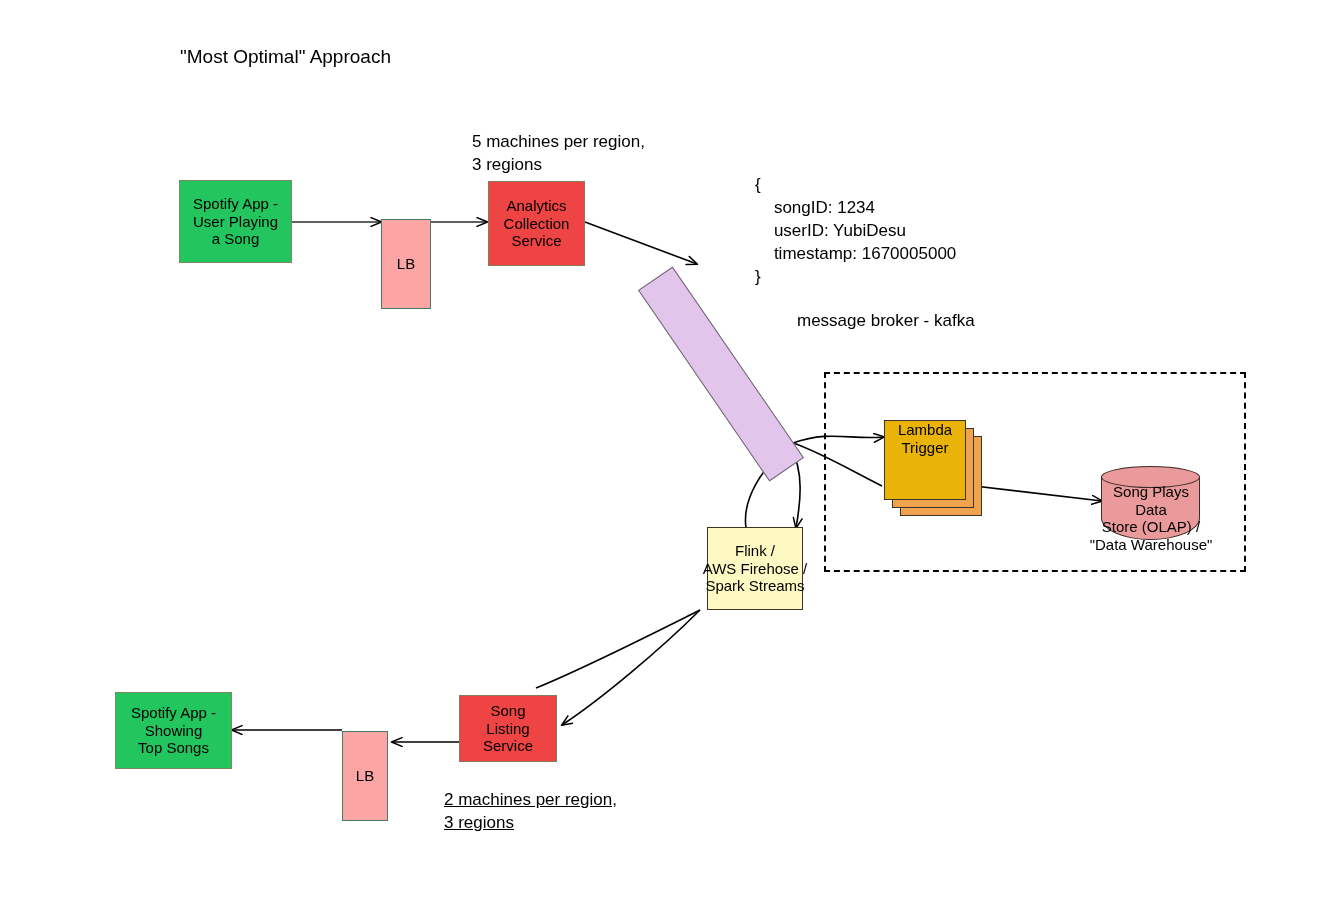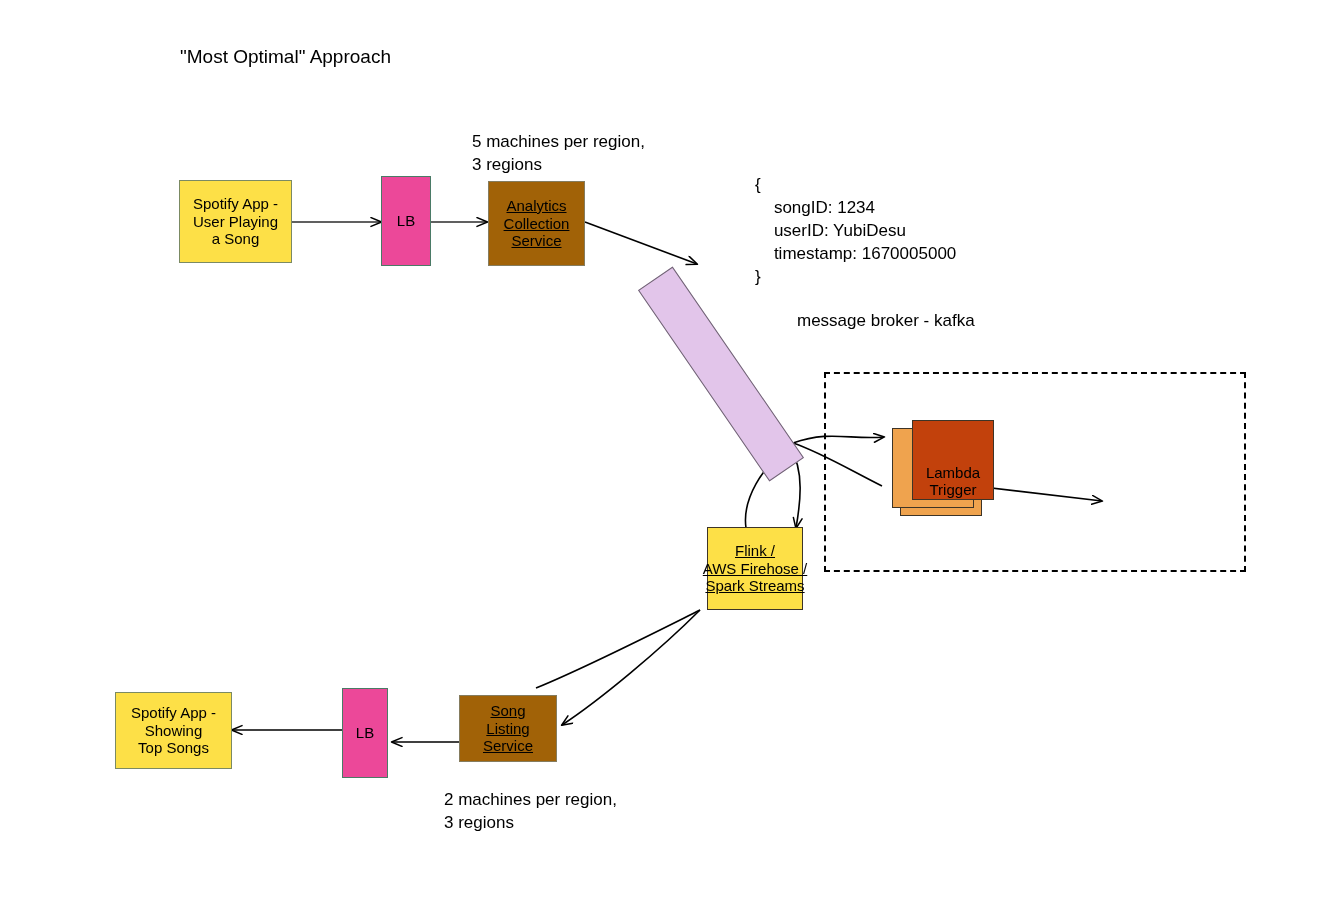--- a/index.html
+++ b/index.html
@@ -60,7 +60,7 @@
 
   
   .green {
-    background: #fde047;
+    background: #22c55e;
     border: 1.6px solid #7b8a63;
     text-align: center;
   }

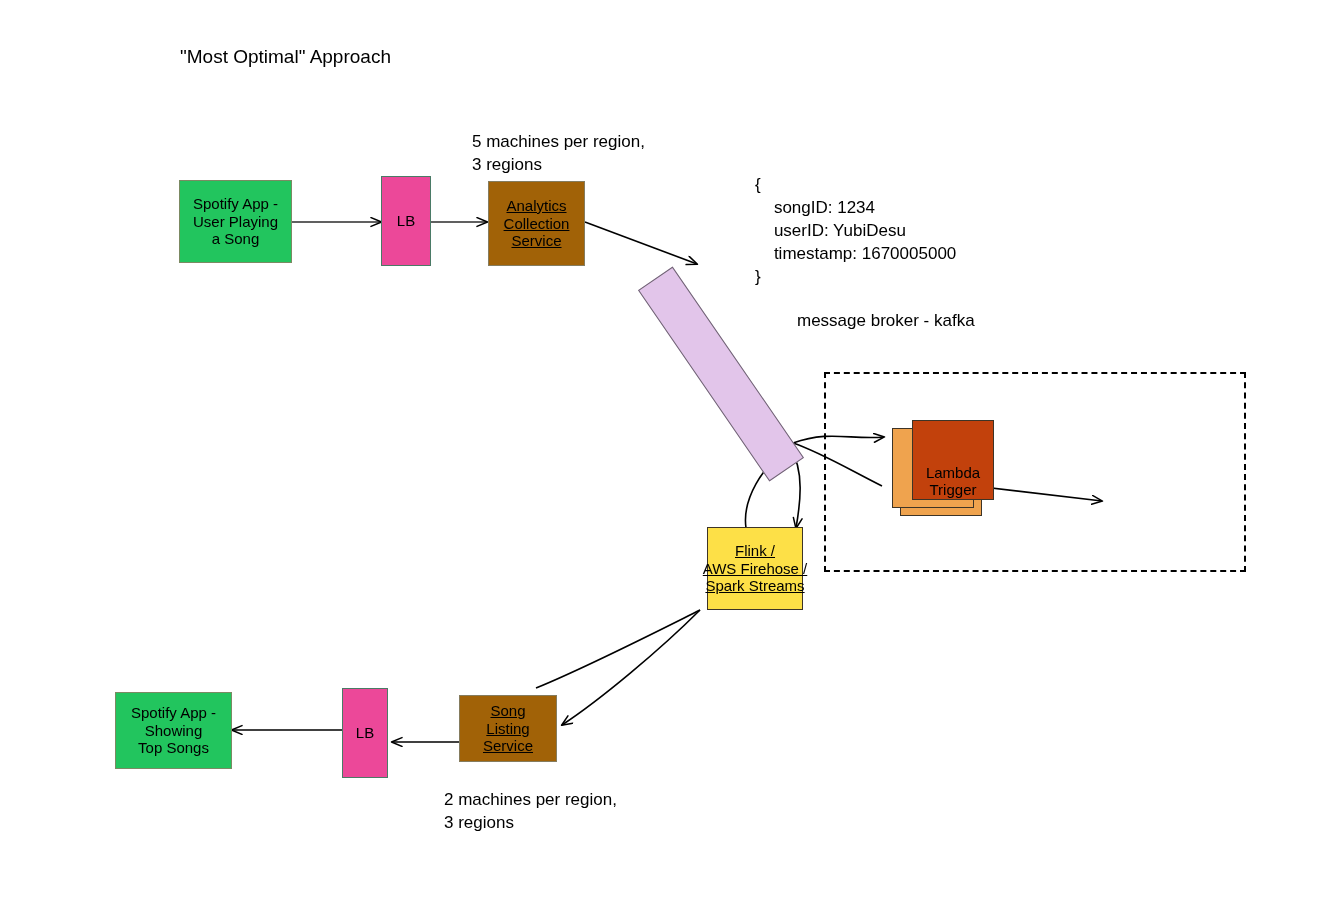--- a/index.html
+++ b/index.html
@@ -69,9 +69,8 @@
     border: 1.6px solid #4a7a66;
   }
   .tan {
-    background: #a16207;
+    background: #ef4444;
     border: 1.6px solid #857c5e;
-    text-decoration: underline;
   }
   .orange {
     background: #fde047;

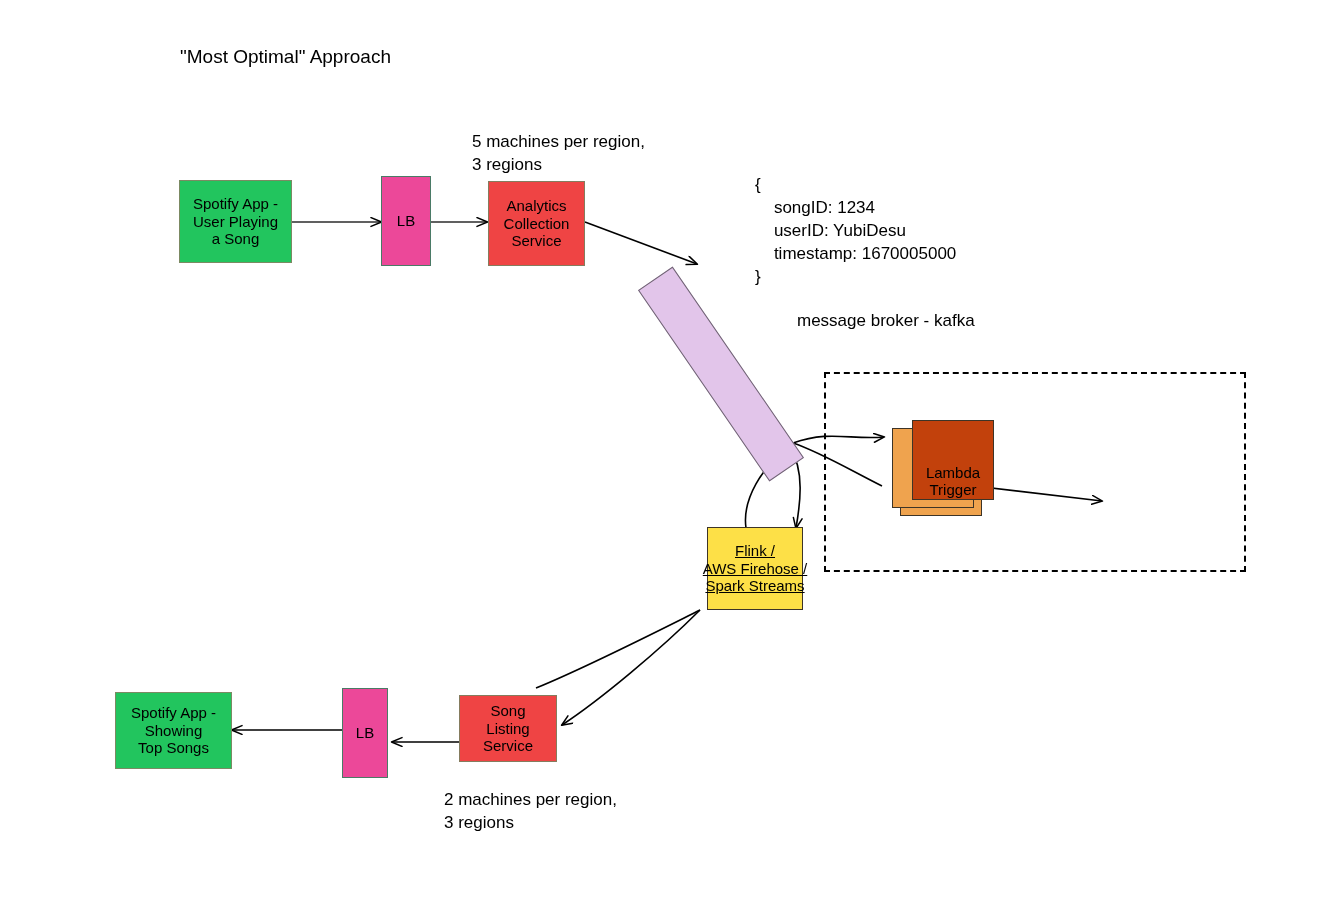--- a/index.html
+++ b/index.html
@@ -65,8 +65,9 @@
     text-align: center;
   }
   .teal {
-    background: #ec4899;
+    background: #fca5a5;
     border: 1.6px solid #4a7a66;
+    margin-top: 43px;
   }
   .tan {
     background: #ef4444;

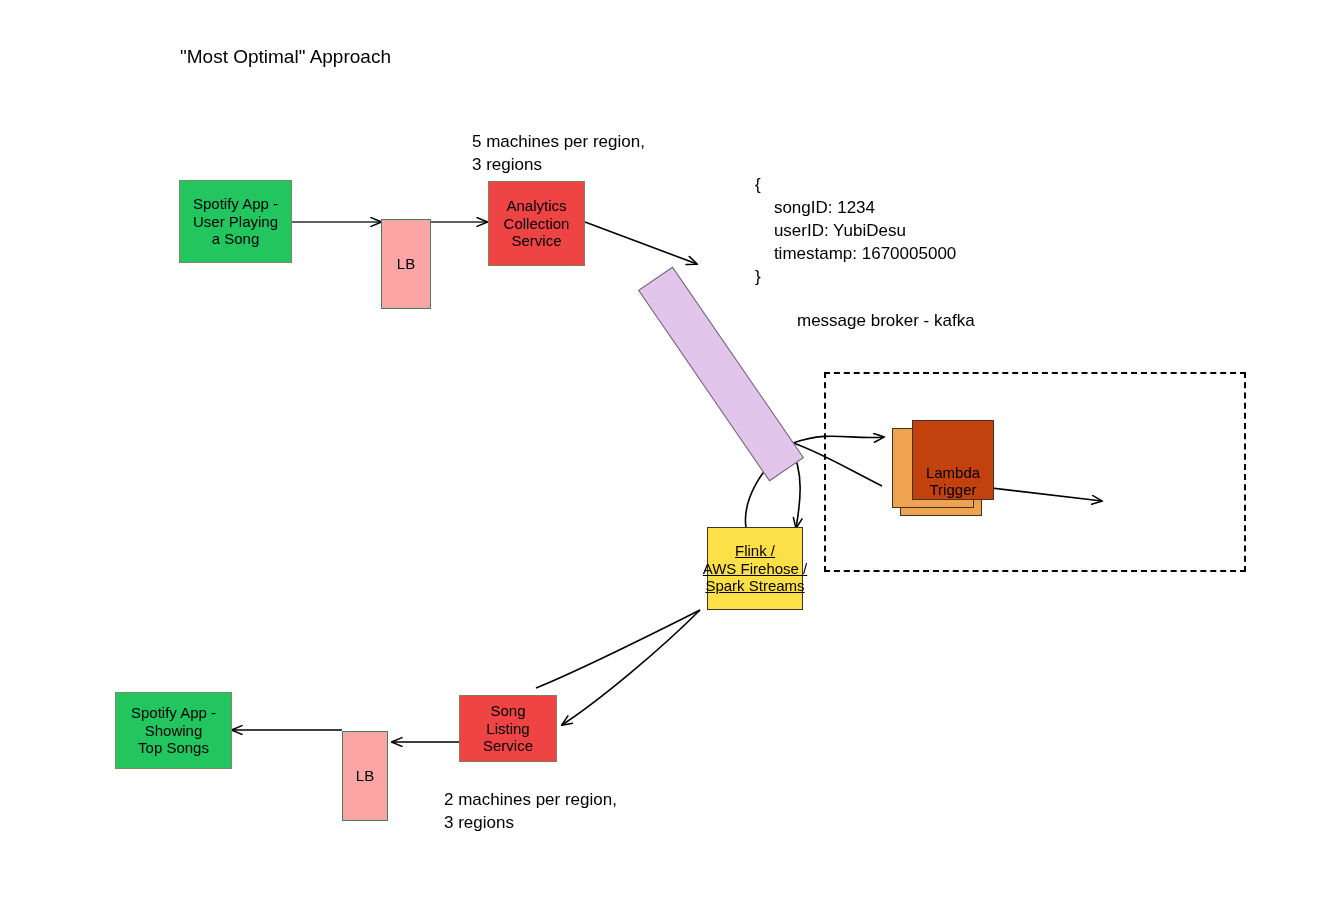--- a/index.html
+++ b/index.html
@@ -95,15 +95,14 @@
     position: absolute;
     box-sizing: border-box;
     display: flex;
-    align-items: flex-end;
+    align-items: flex-start;
     justify-content: center;
     text-align: center;
     line-height: 1.18;
     font-size: 15px;
     white-space: nowrap;
-    background: #c2410c;
+    background: #eab308;
     border: 1.6px solid #3d3427;
-    margin-left: 28px;
   }
 
   

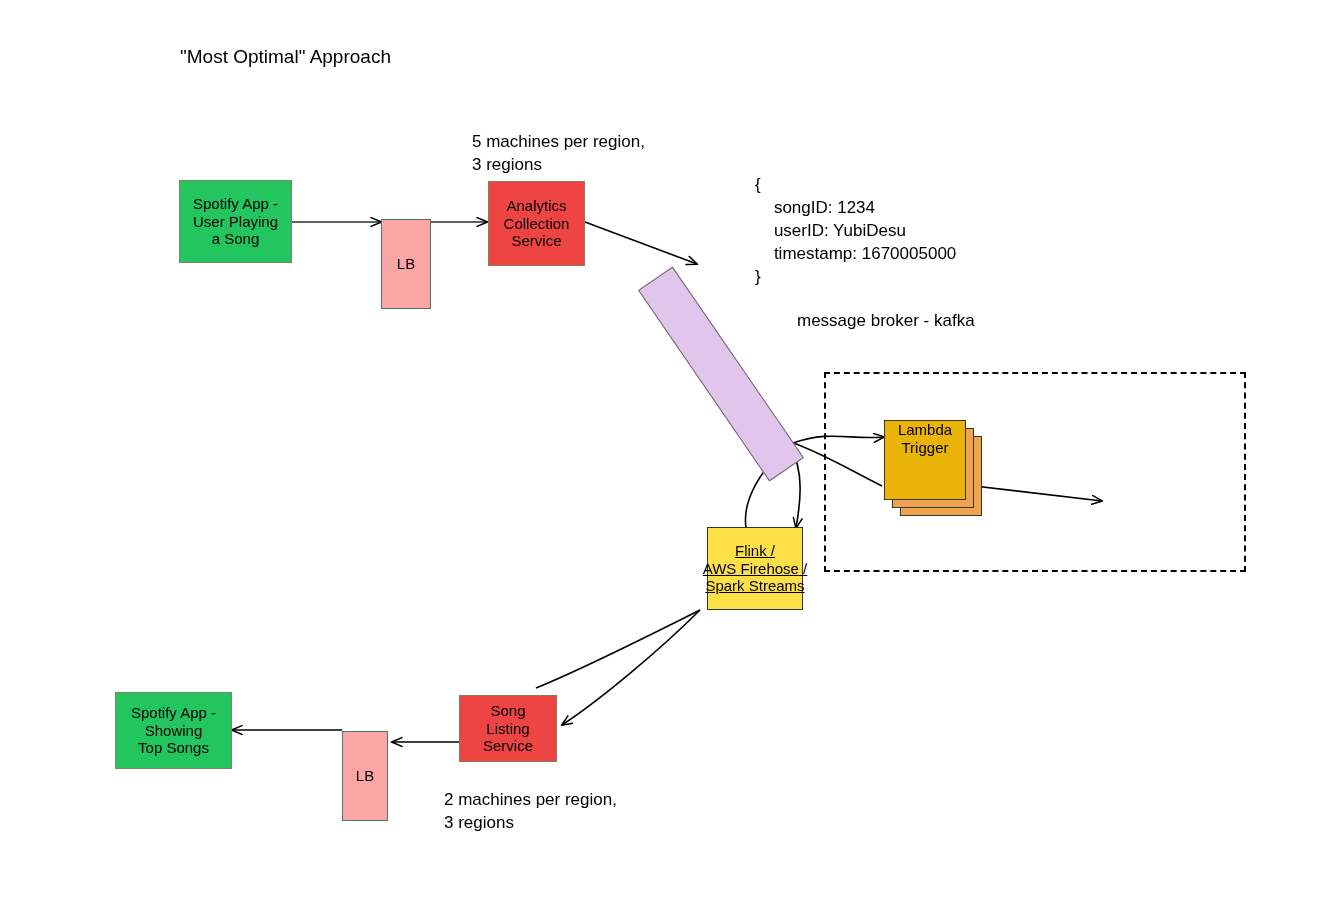--- a/index.html
+++ b/index.html
@@ -226,6 +226,11 @@
     </div>
   </div>
 
+  <div class="cyl" style="left:1101px; top:466px; width:99px; height:74px;">
+    <div class="body" style="top:11px; width:99px; height:63px;"></div>
+    <div class="top" style="top:0px; width:99px; height:22px;"></div>
+    <div class="cyl-label" style="left:-50px; top:17px;">Song Plays<br>Data<br>Store (OLAP) /<br>"Data Warehouse"</div>
+  </div>
 
   <div class="node orange" style="left:707px; top:527px; width:96px; height:83px;">
     <span class="lbl" style="width:150px;">Flink /<br>AWS Firehose /<br>Spark Streams</span>

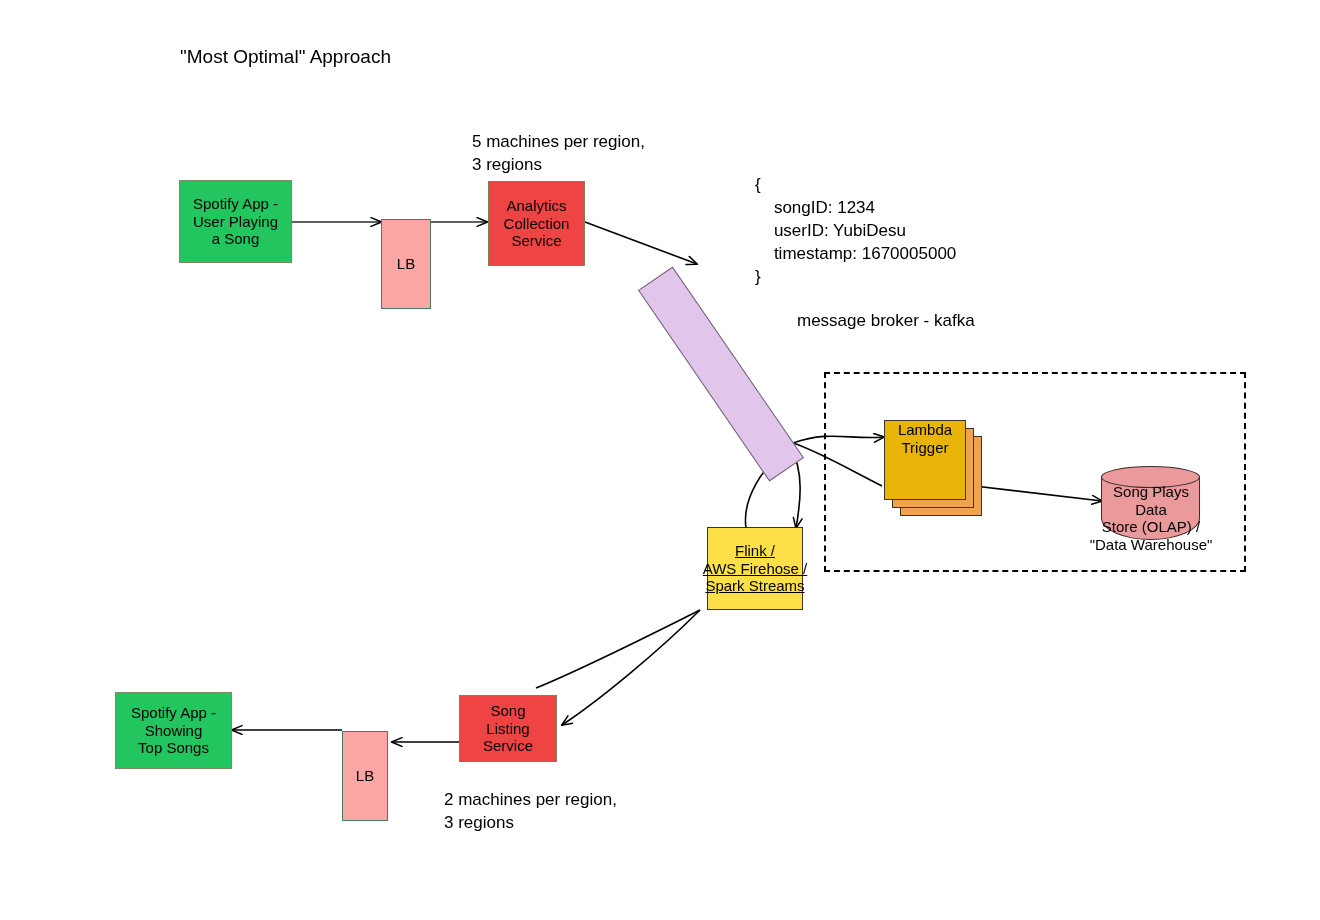--- a/index.html
+++ b/index.html
@@ -74,9 +74,8 @@
     border: 1.6px solid #857c5e;
   }
   .orange {
-    background: #fde047;
+    background: #fef9c3;
     border: 1.6px solid #3d3427;
-    text-decoration: underline;
   }
   .purpleBar {
     background: #e2c5ea;

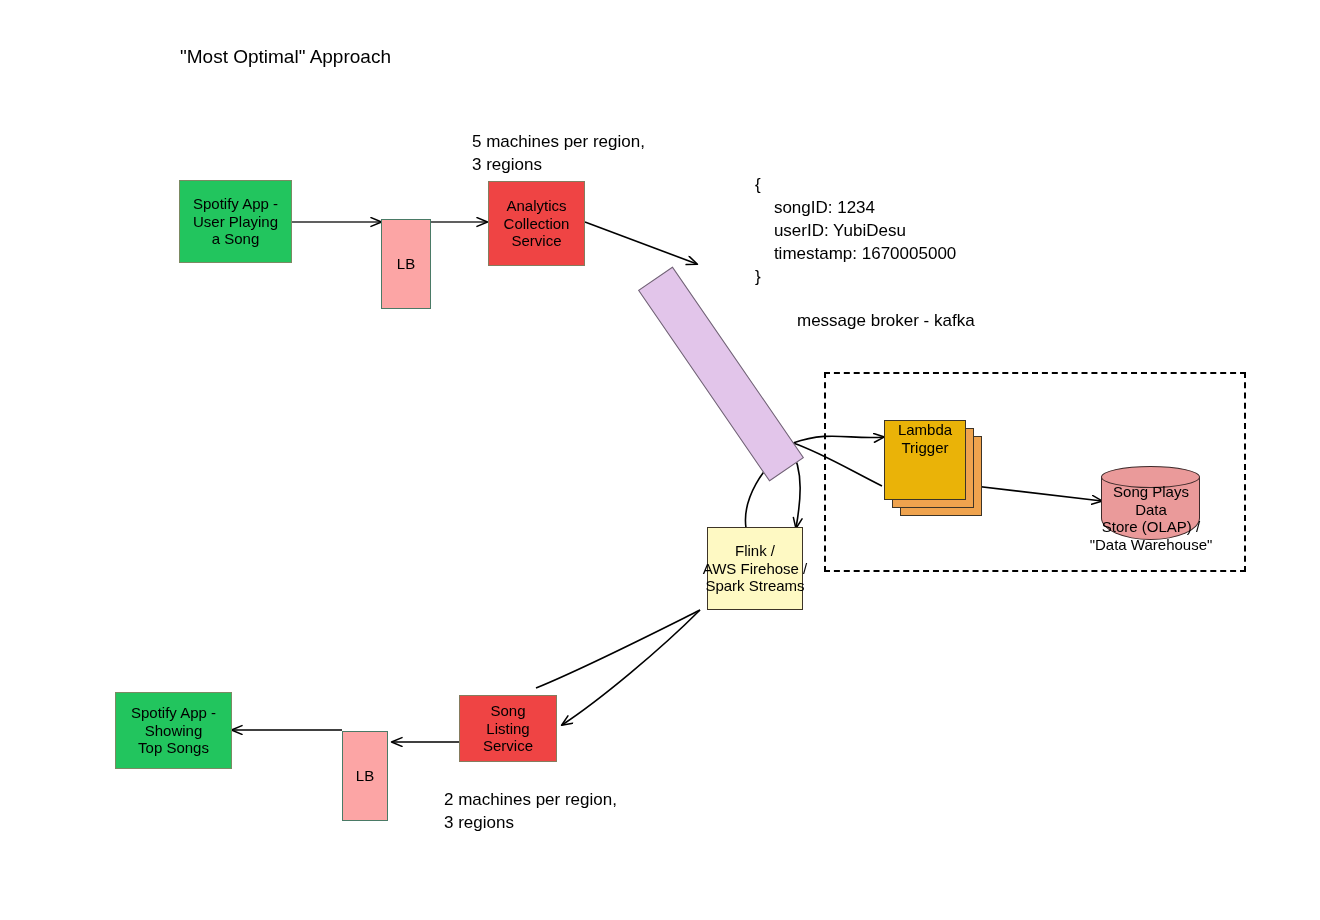--- a/index.html
+++ b/index.html
@@ -196,7 +196,7 @@
 
   <div class="annot" style="left:797px; top:310px;">message broker - kafka</div>
 
-  <div class="annot" style="left:444px; top:789px;">2 machines per region,<br>3 regions</div>
+  <div class="annot" style="left:444px; top:789px;text-decoration:underline;">2 machines per region,<br>3 regions</div>
 
   <div class="dashedGroup" style="left:824px; top:372px; width:422px; height:200px;"></div>
 

